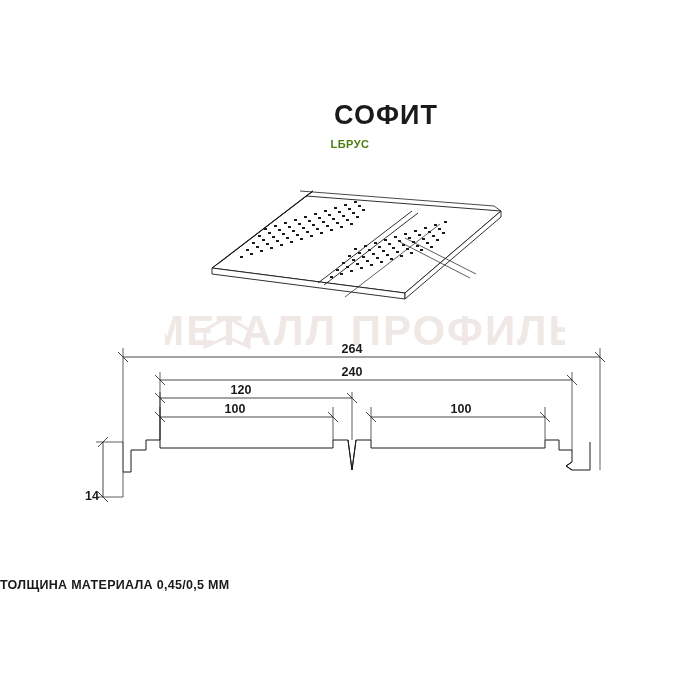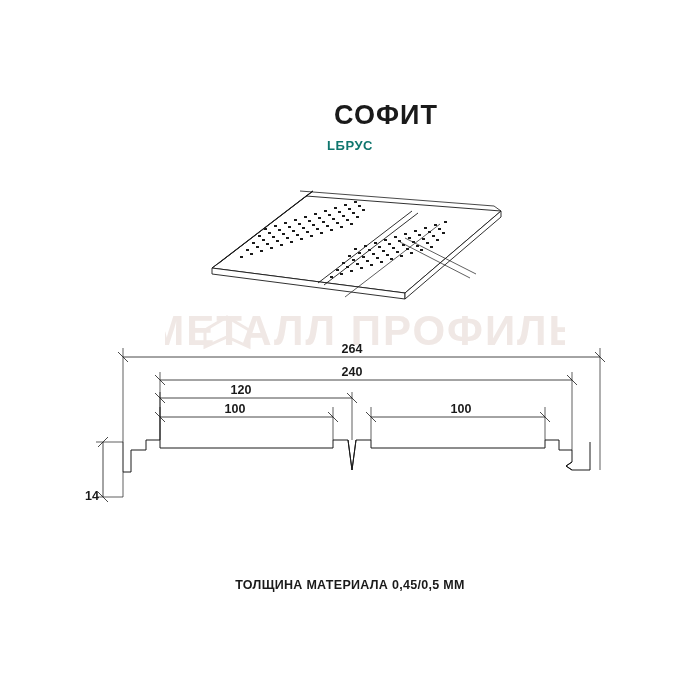--- a/index.html
+++ b/index.html
@@ -37,10 +37,10 @@
     left: 0;
     width: 700px;
     text-align: center;
-    font-size: 13px;
+    font-size: 11px;
     font-weight: bold;
     letter-spacing: 0.5px;
-    color: #0f766e;
+    color: #4d7c0f;
   }
   .footnote {
     position: absolute;

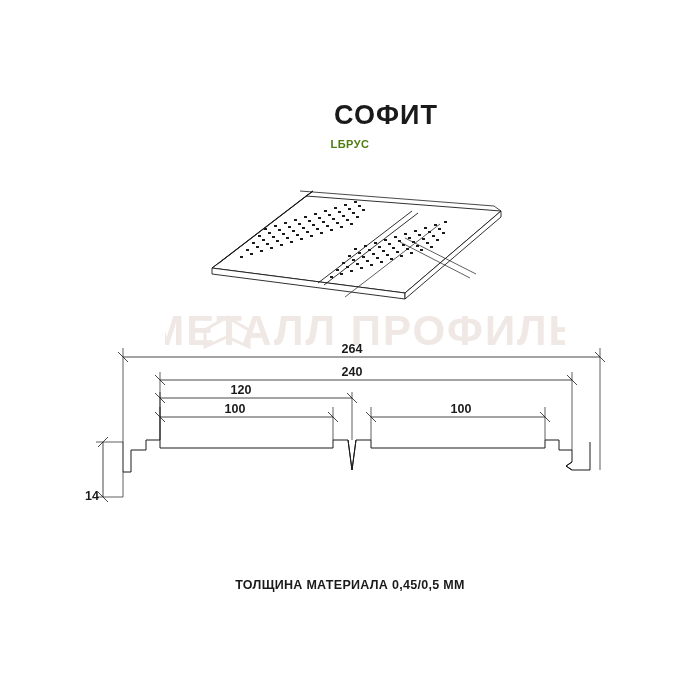--- a/index.html
+++ b/index.html
@@ -47,7 +47,7 @@
     top: 578px;
     left: 0;
     width: 700px;
-    text-align: center;
+    text-align: left;
     font-size: 12.5px;
     font-weight: bold;
     letter-spacing: 0.3px;

